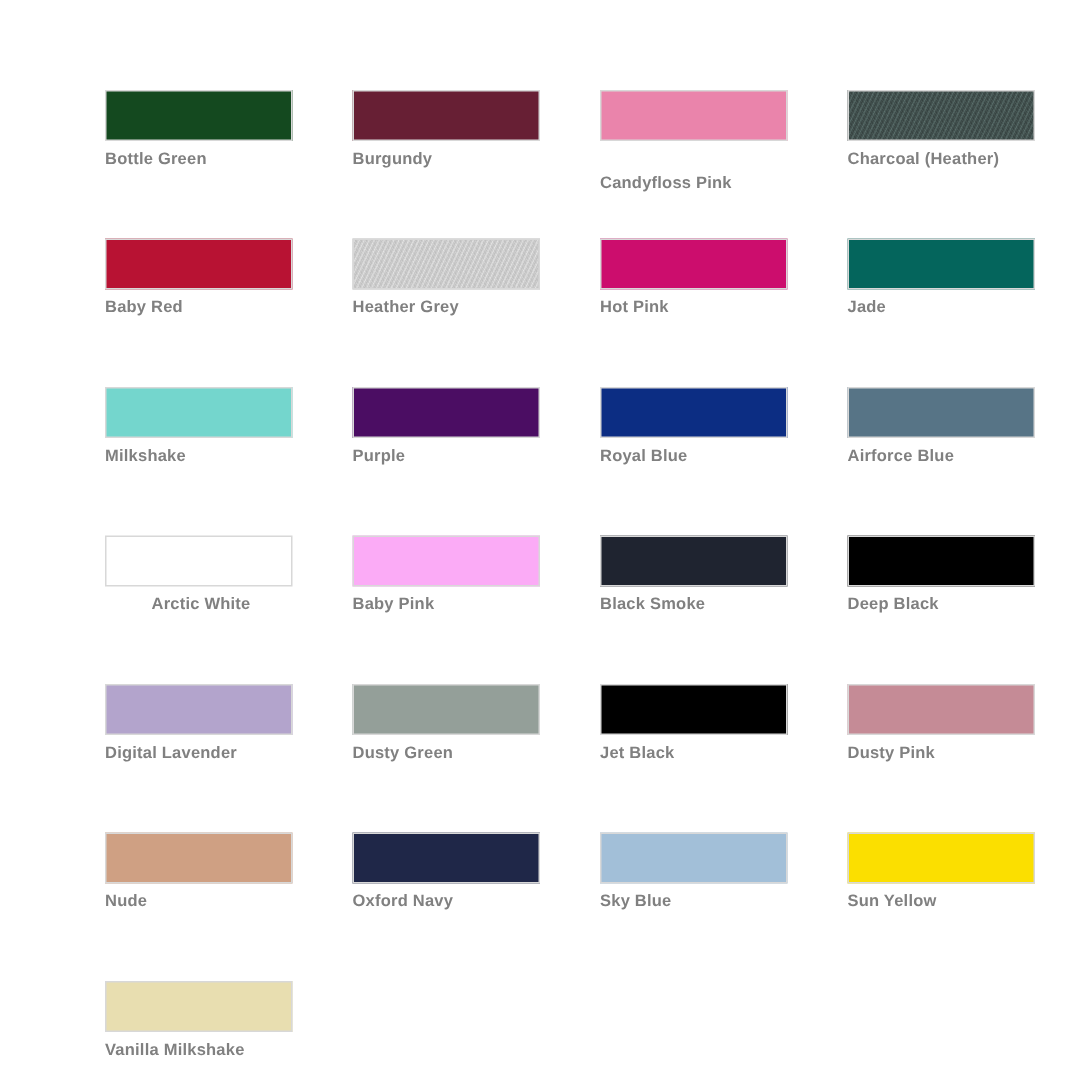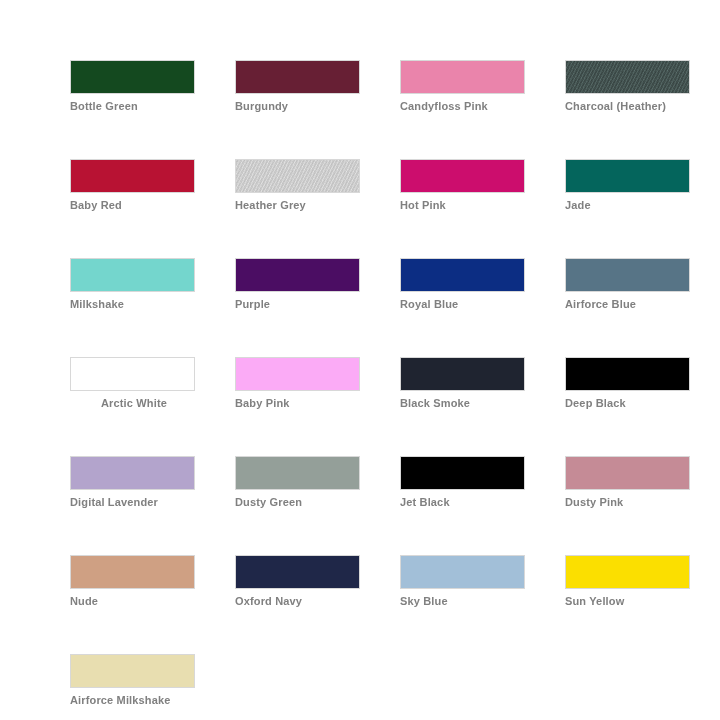--- a/index.html
+++ b/index.html
@@ -95,7 +95,7 @@
       </div>
       <div class="swatch-cell">
         <span class="swatch-chip" style="background-color: rgb(234, 132, 171); border-color: rgb(216, 216, 216);"></span>
-        <span class="swatch-label" style="color: rgb(128, 128, 128);">Candyfloss Pink</span>
+        <span class="swatch-label" style="color: rgb(128, 128, 128); margin-top: 16px;">Candyfloss Pink</span>
       </div>
       <div class="swatch-cell">
         <span class="swatch-chip heathered" style="background-color: rgb(58, 71, 69); border-color: rgb(216, 216, 216);"></span>

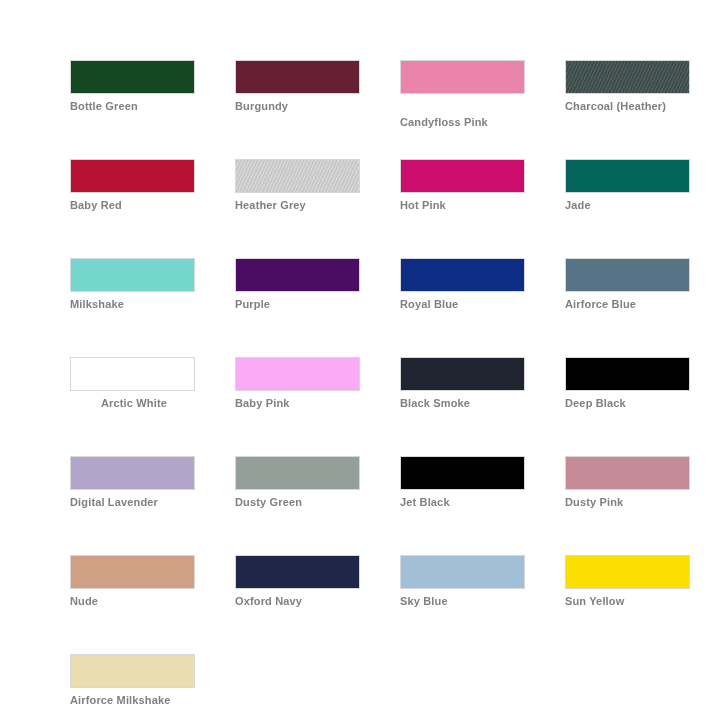--- a/index.html
+++ b/index.html
@@ -183,7 +183,7 @@
       </div>
       <div class="swatch-cell">
         <span class="swatch-chip" style="background-color: rgb(232, 222, 176); border-color: rgb(216, 216, 216);"></span>
-        <span class="swatch-label" style="color: rgb(128, 128, 128);">Airforce Milkshake</span>
+        <span class="swatch-label" style="color: rgb(128, 128, 128);">Vanilla Milkshake</span>
       </div>
     </div>
 </div>

